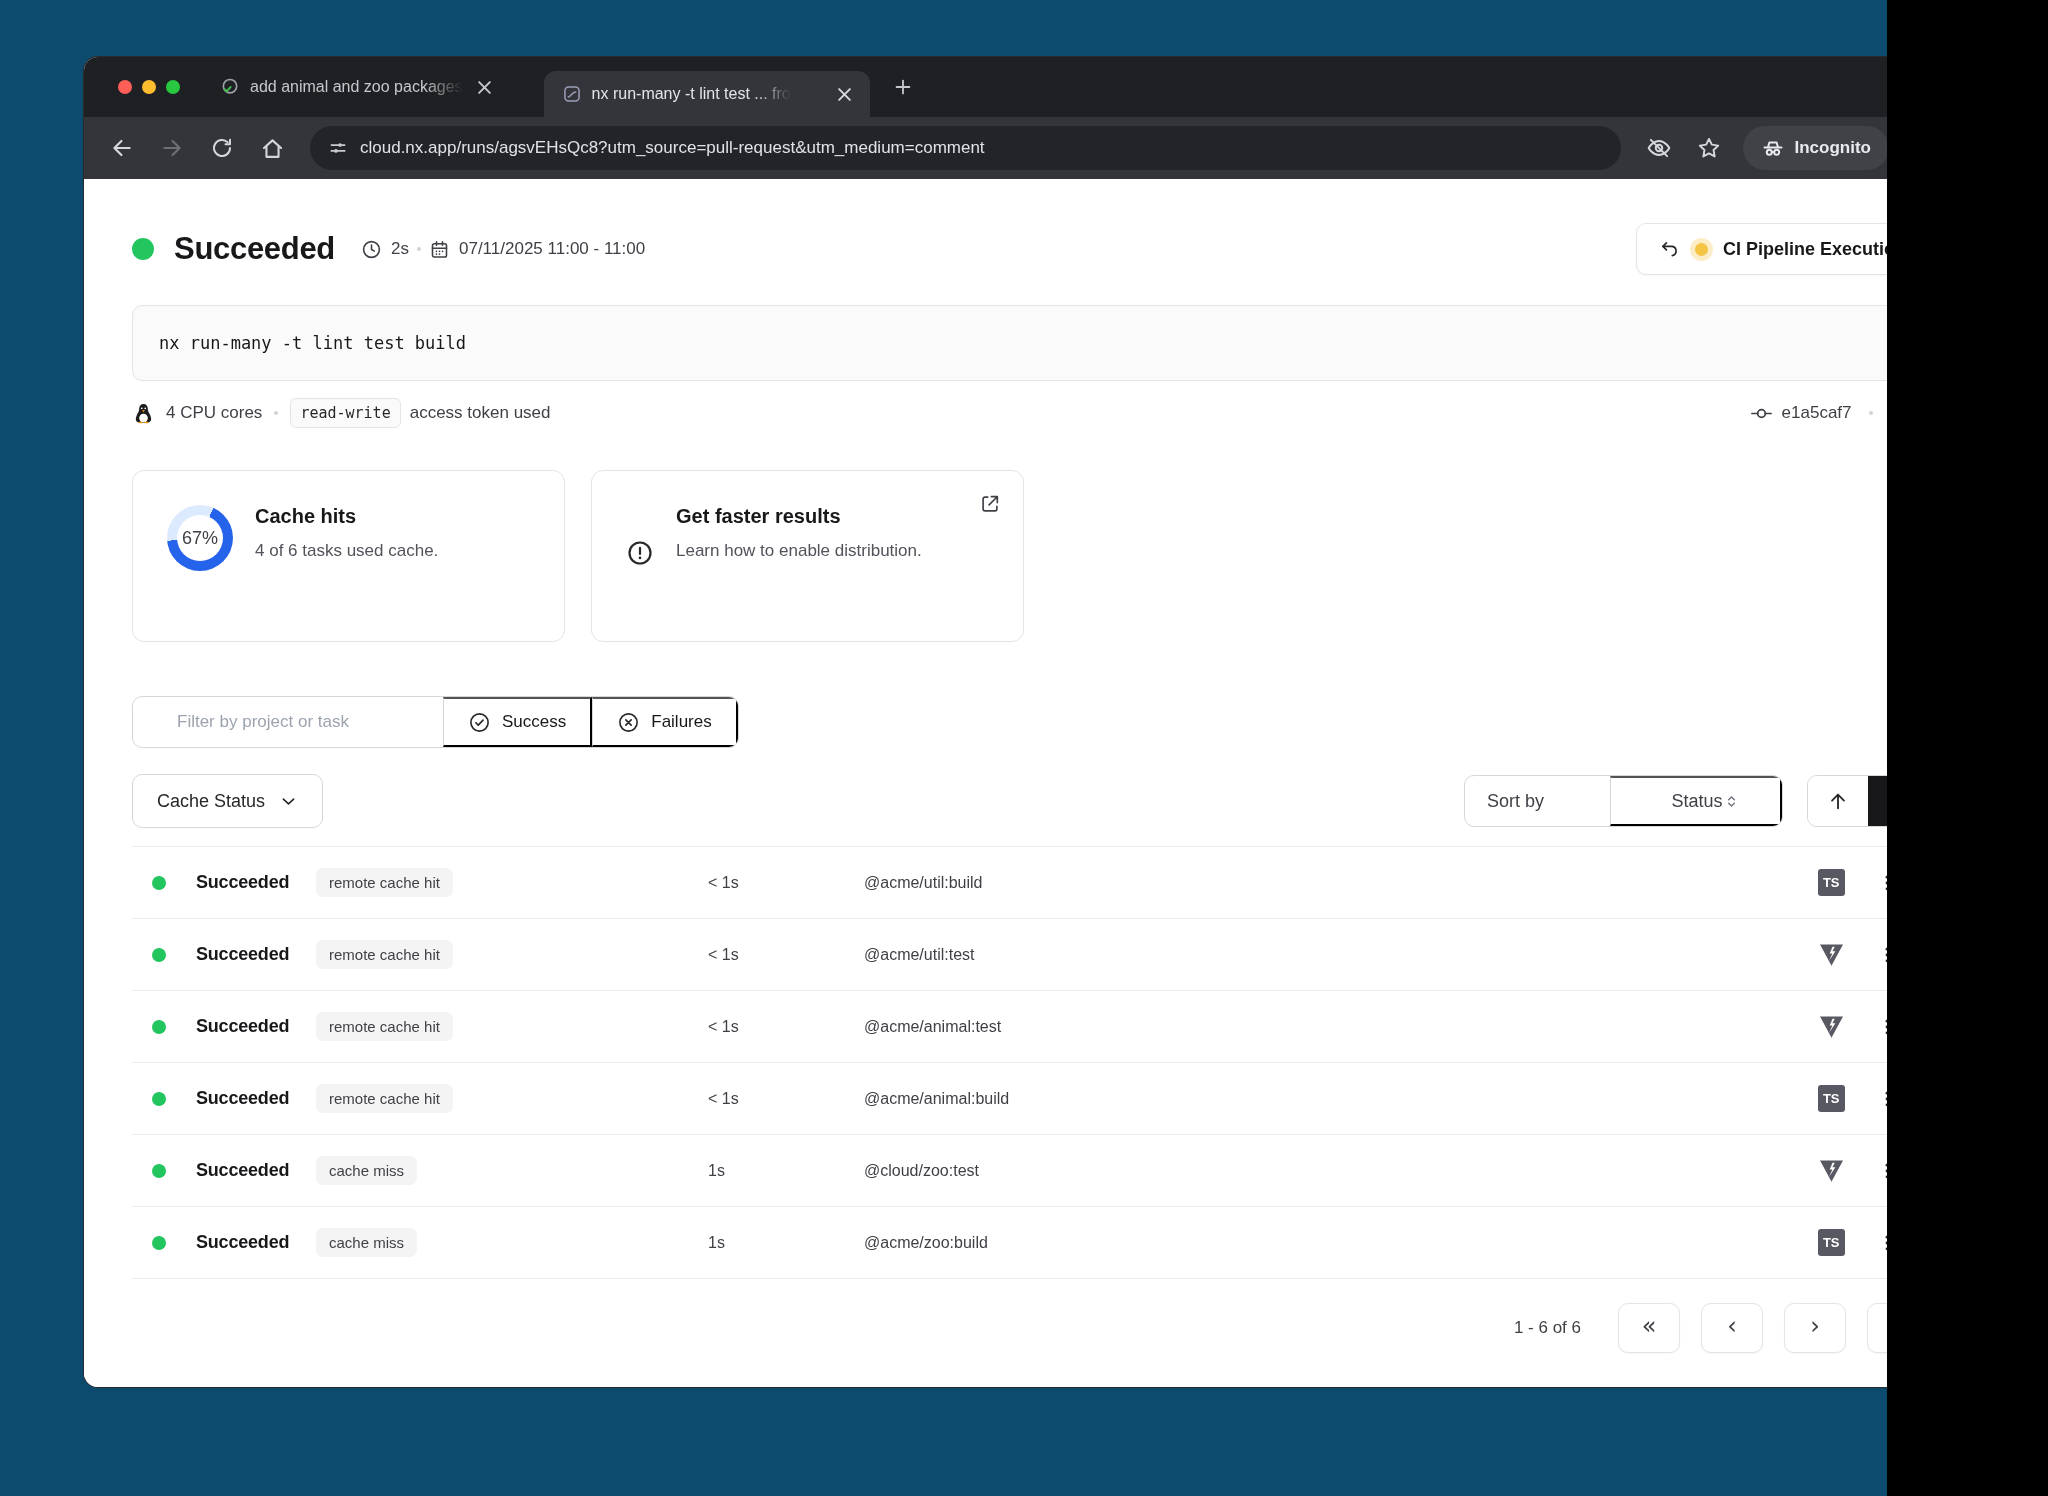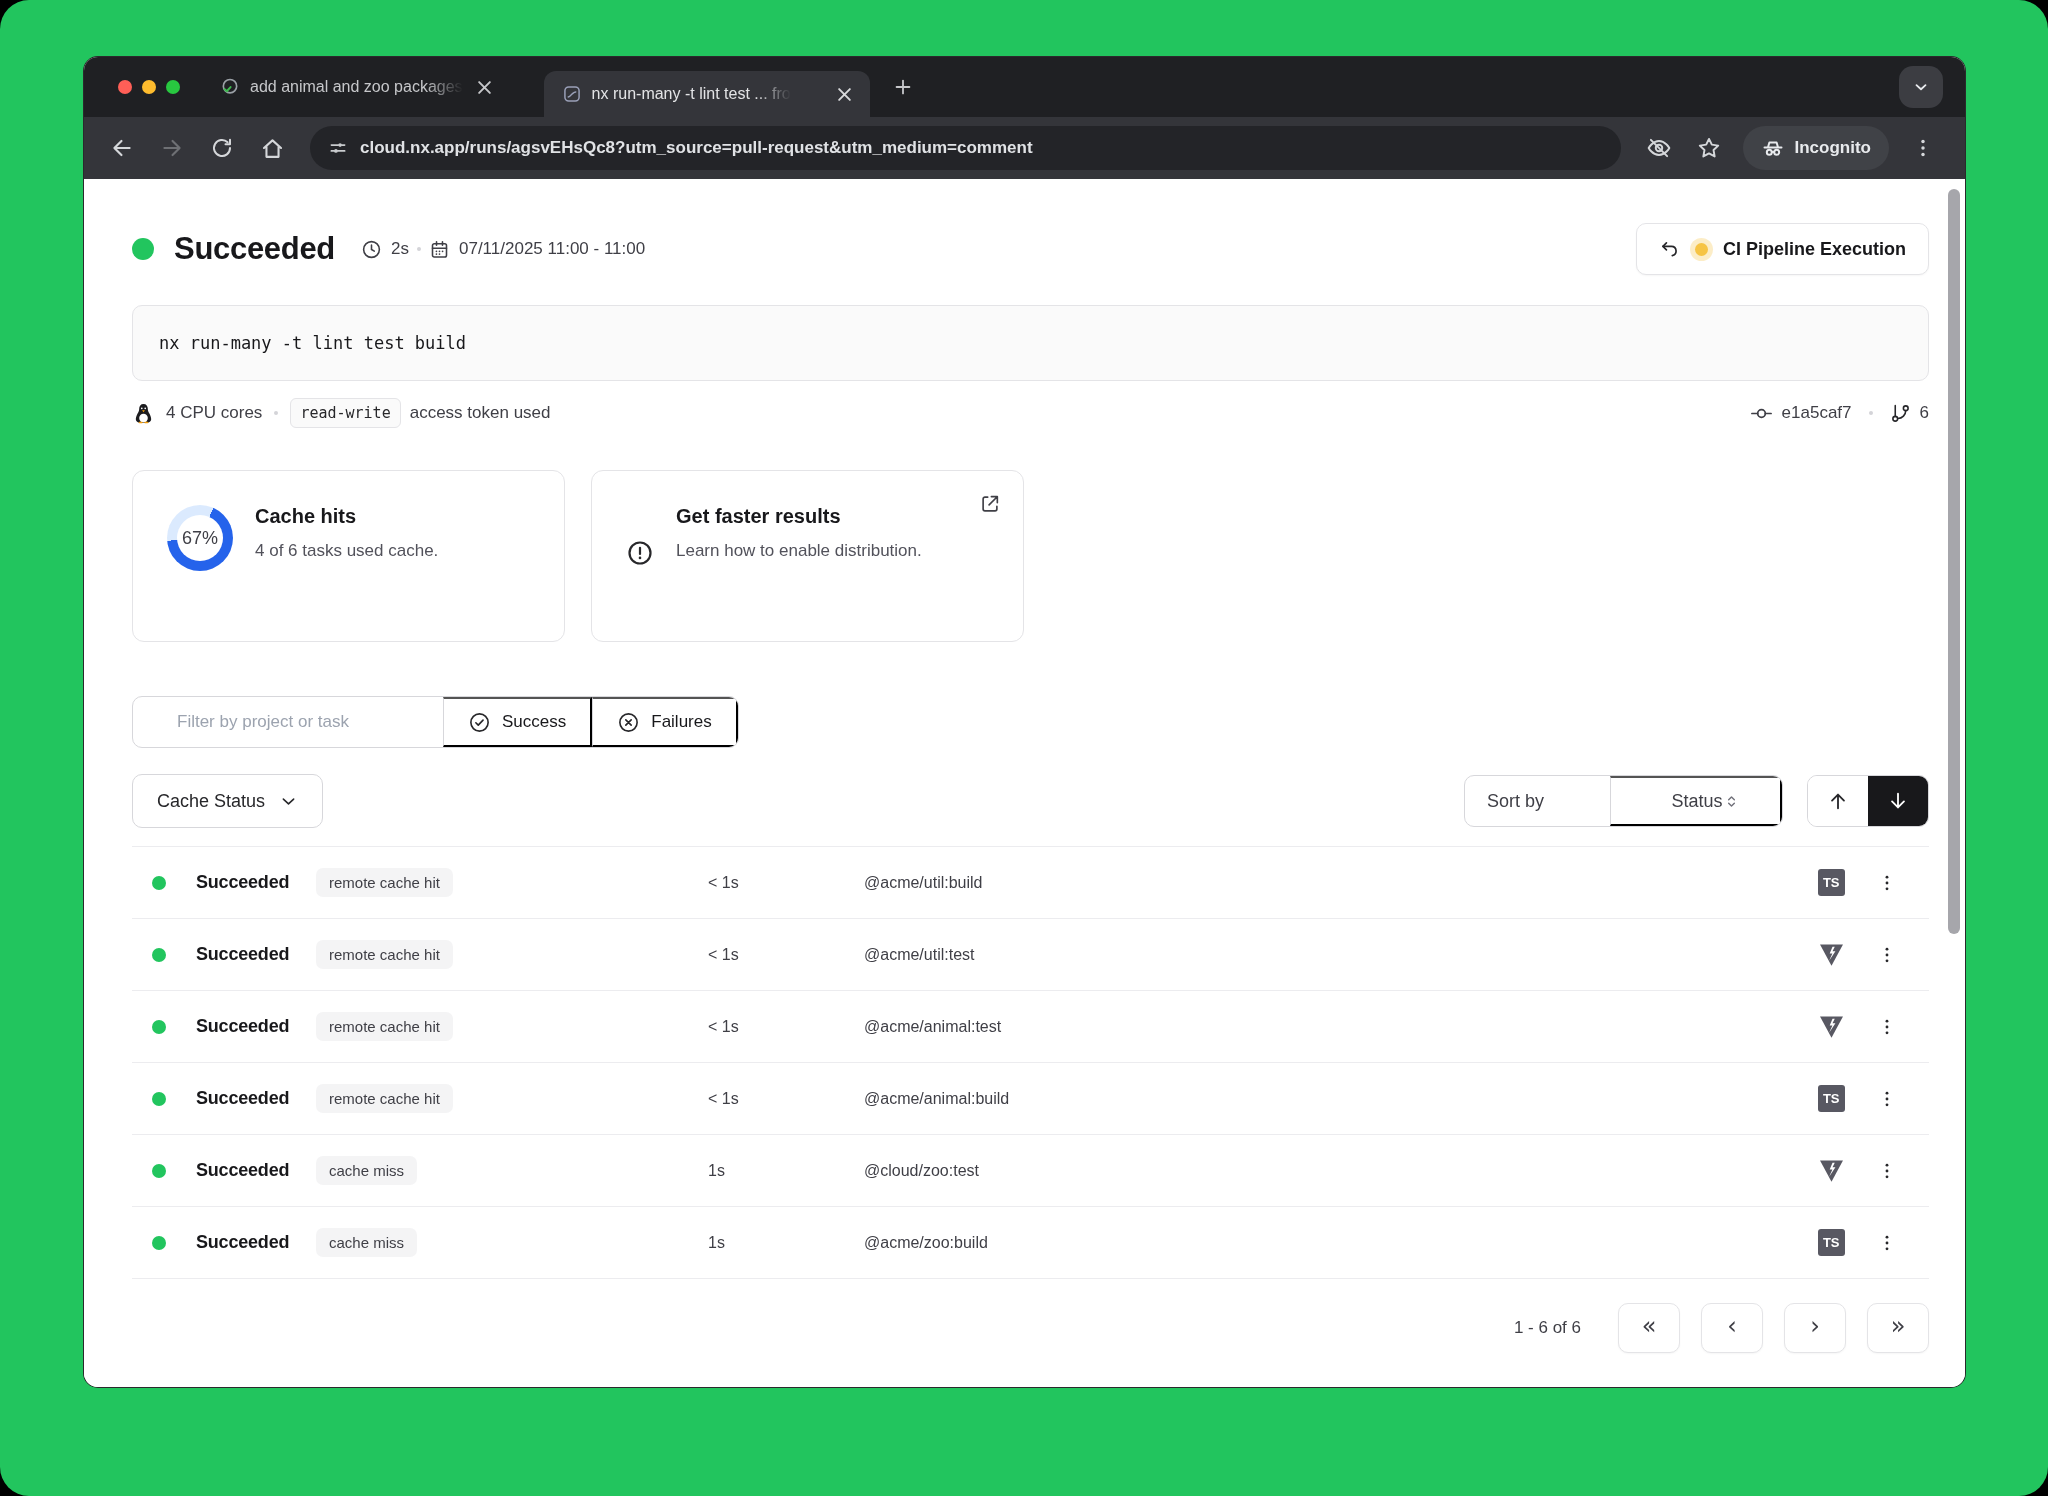--- a/index.html
+++ b/index.html
@@ -4,7 +4,7 @@
 <style>
   * { margin:0; padding:0; box-sizing:border-box; }
   html,body { width:2048px; height:1496px; background:#000; font-family:"Liberation Sans",sans-serif; -webkit-font-smoothing:antialiased; }
-  .screen { position:relative; width:2048px; height:1496px; background:#22c55e; overflow:hidden;border-radius:29px; }
+  .screen { position:relative; width:1887px; height:1496px; background:#0c4a6e; overflow:hidden; }
   .window { position:absolute; left:84px; top:57px; width:1881px; height:1330px; border-radius:14px; overflow:hidden; display:flex; flex-direction:column; background:#fff; box-shadow:0 0 0 1px #2a2a2c; }
 
   

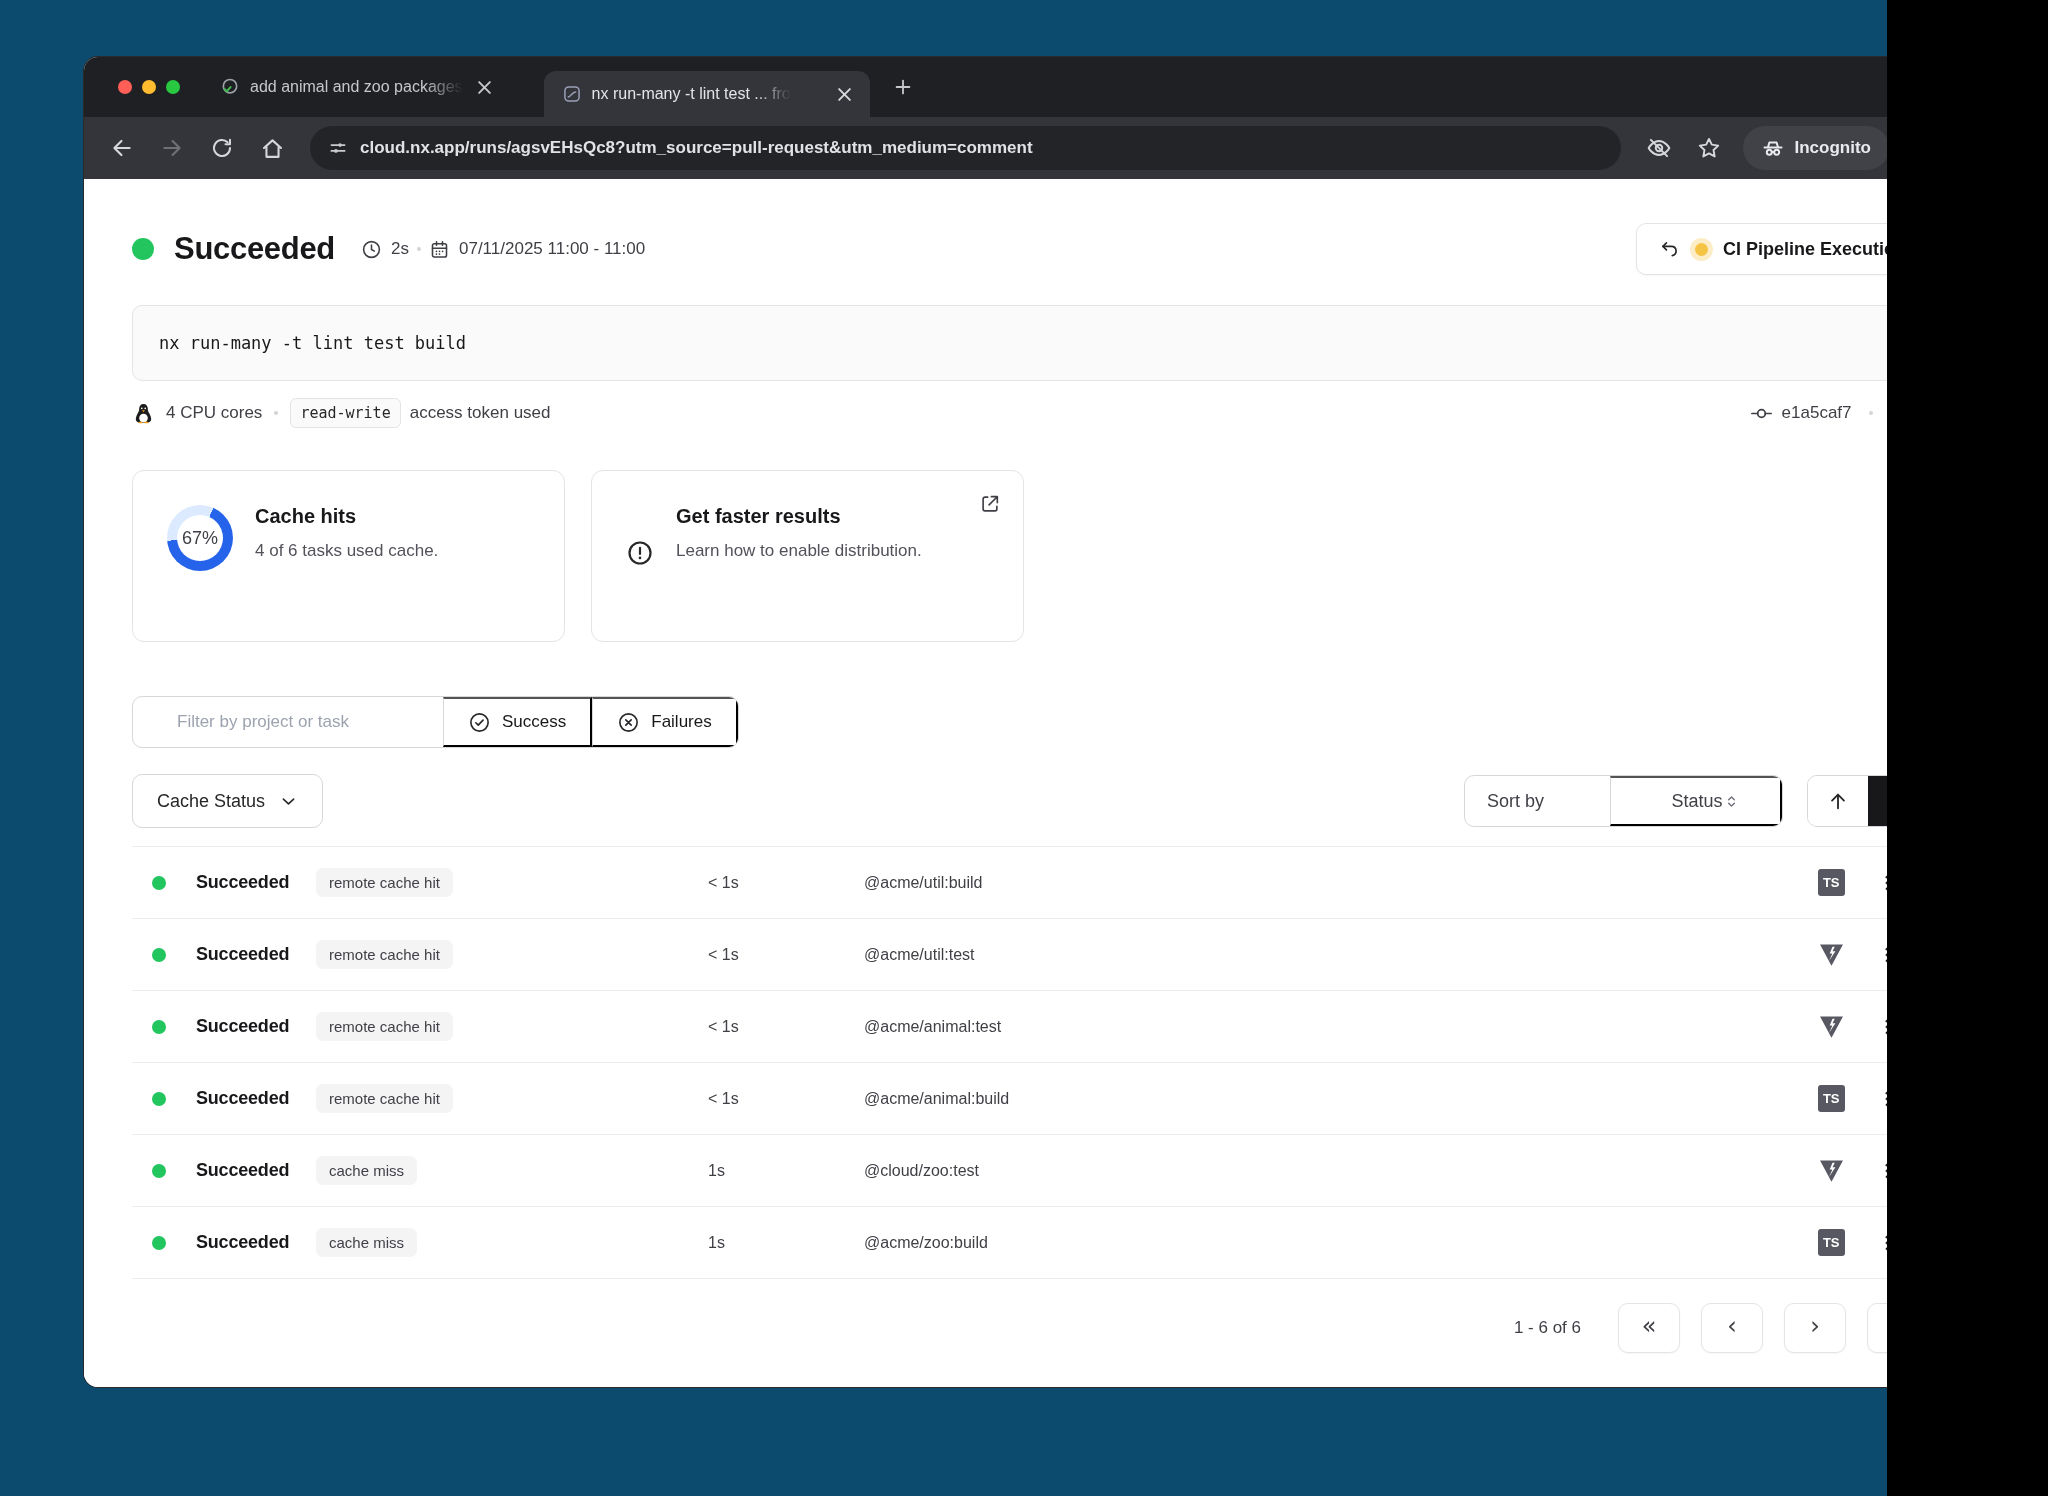--- a/index.html
+++ b/index.html
@@ -24,7 +24,7 @@
   .toolbar { height:62px; background:#34353a; display:flex; align-items:center; padding:0 20px 0 16px; gap:6px; flex:0 0 auto; }
   .nav-btn { background:none; border:none; width:44px; height:44px; display:flex; align-items:center; justify-content:center; cursor:pointer; border-radius:50%; }
   .url-pill { flex:1; height:44px; background:#232428; border-radius:22px; display:flex; align-items:center; padding:0 18px; gap:12px; margin:0 10px; min-width:0; }
-  .url-text { color:#e0e2e5; font-size:17px; white-space:nowrap; overflow:hidden;font-weight:bold; }
+  .url-text { color:#e0e2e5; font-size:17px; white-space:nowrap; overflow:hidden; }
   .chip { height:44px; background:#404247; border-radius:22px; display:flex; align-items:center; gap:10px; padding:0 18px; color:#e8eaed; font-size:17px; font-weight:600; margin:0 6px; }
 
   

